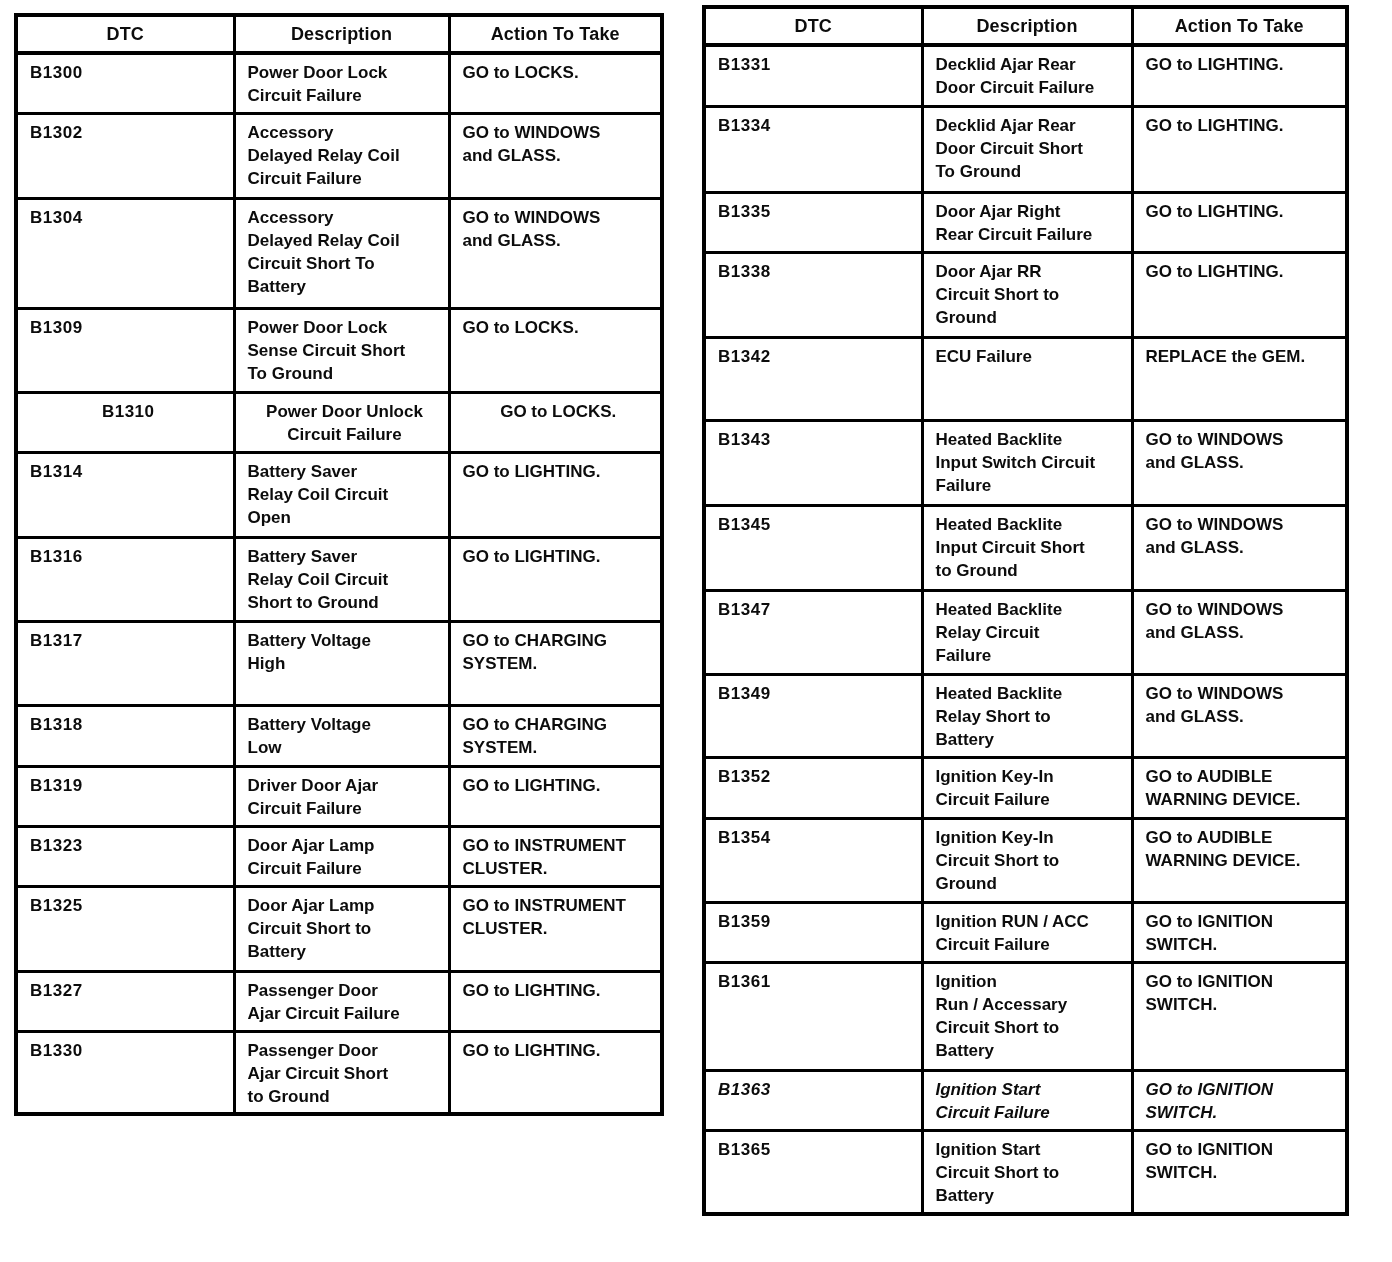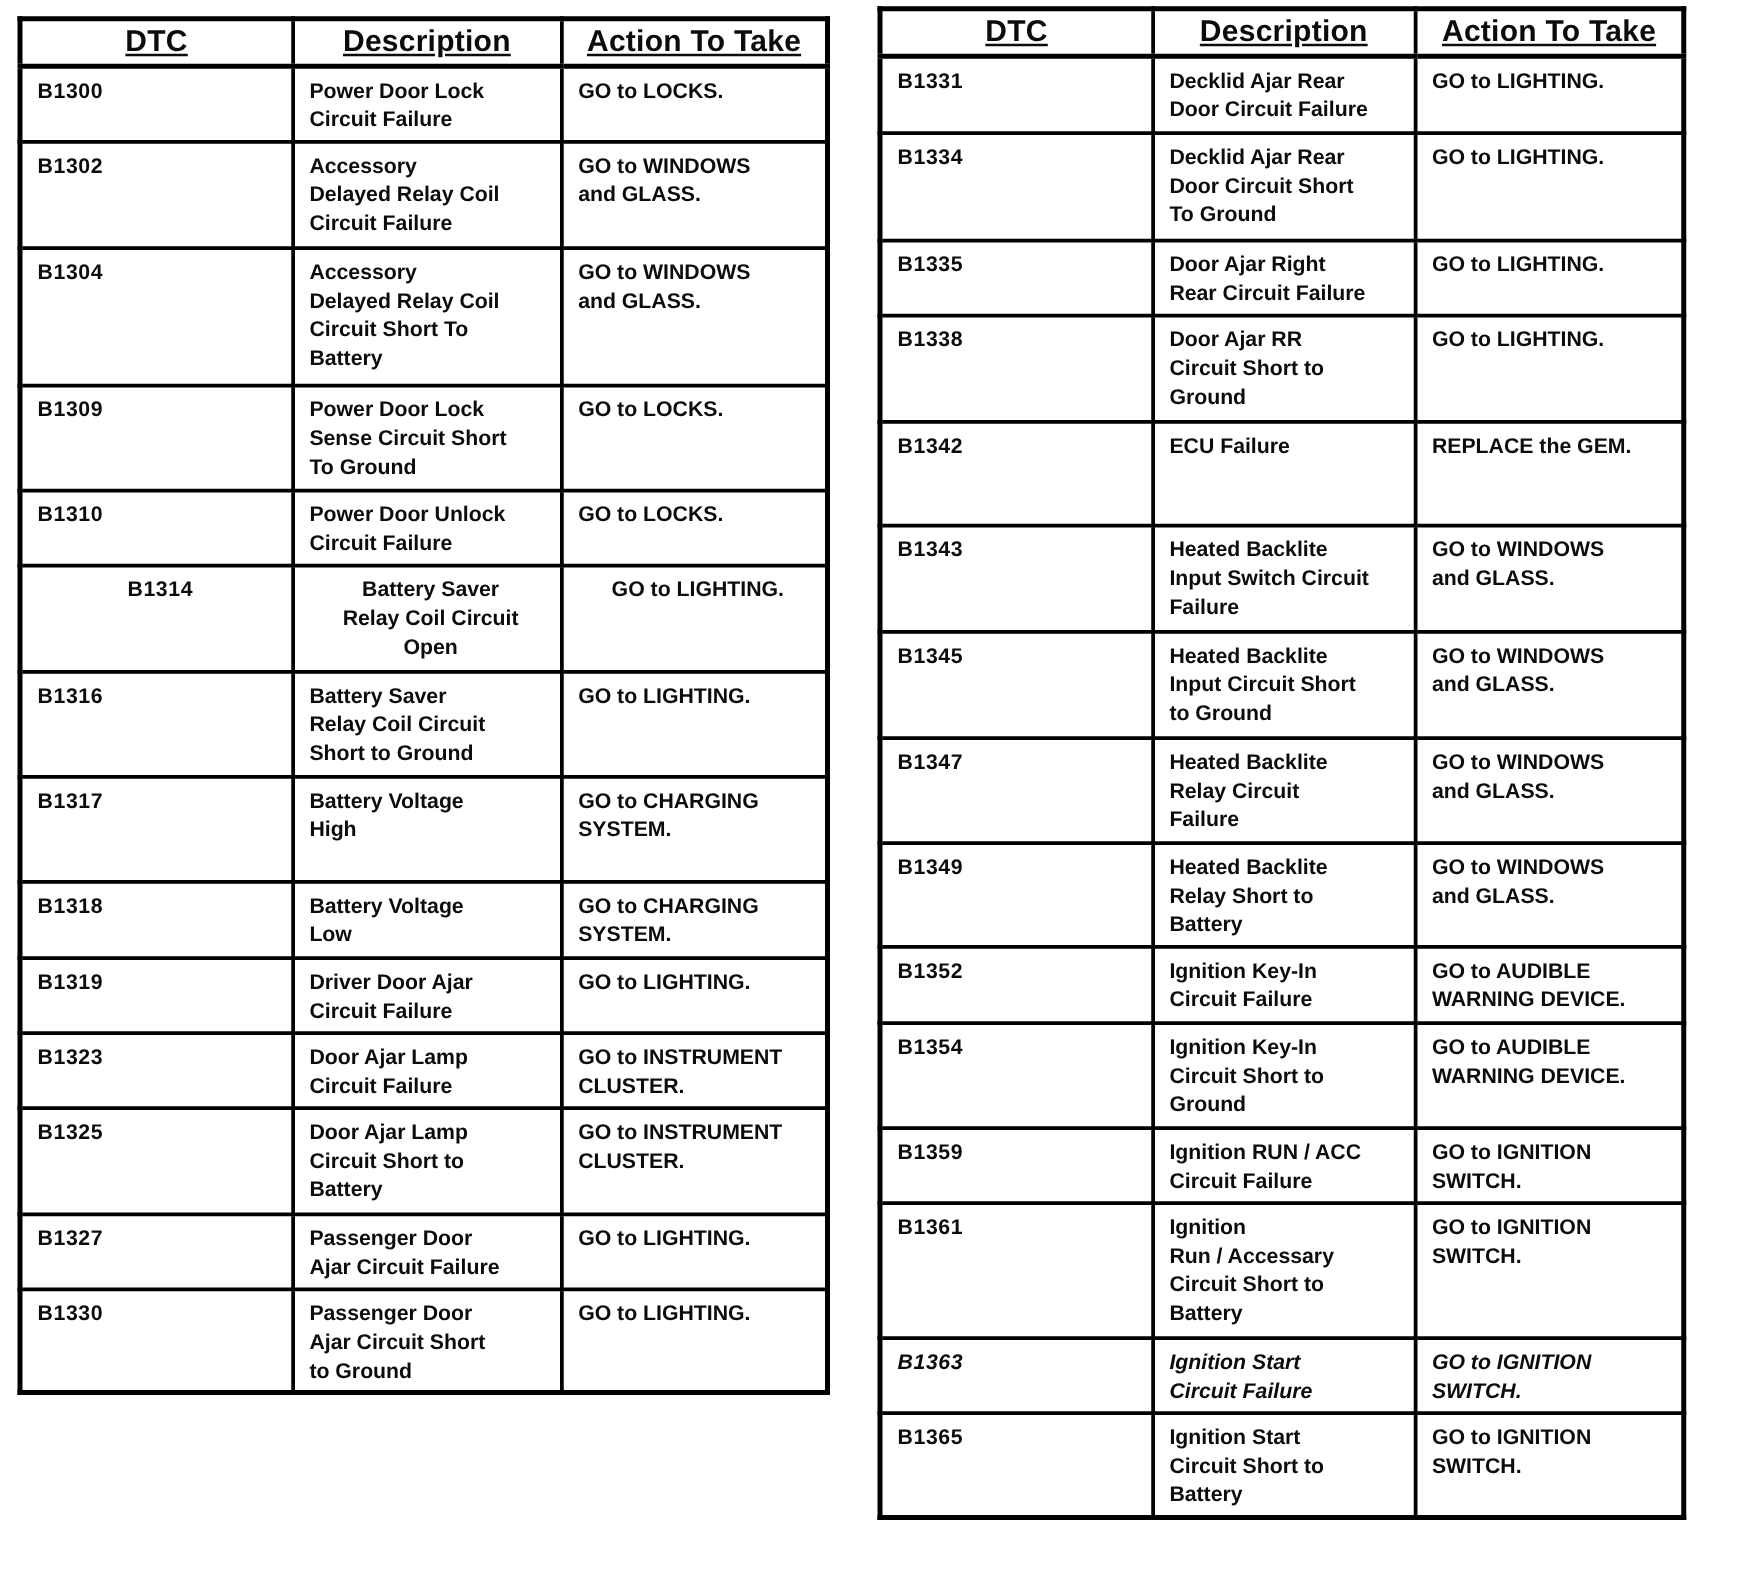--- a/index.html
+++ b/index.html
@@ -32,14 +32,13 @@
   table.dtc-table thead th { border-bottom-width: 4px; }
 
   table.dtc-table th {
-    font-size: 24px;
+    font-size: 18px;
     font-weight: bold;
     text-align: center;
     vertical-align: middle;
     height: 30px;
     padding: 2px 4px;
     letter-spacing: 0.2px;
-    text-decoration: underline;
   }
   table.dtc-table td {
     font-size: 17px;

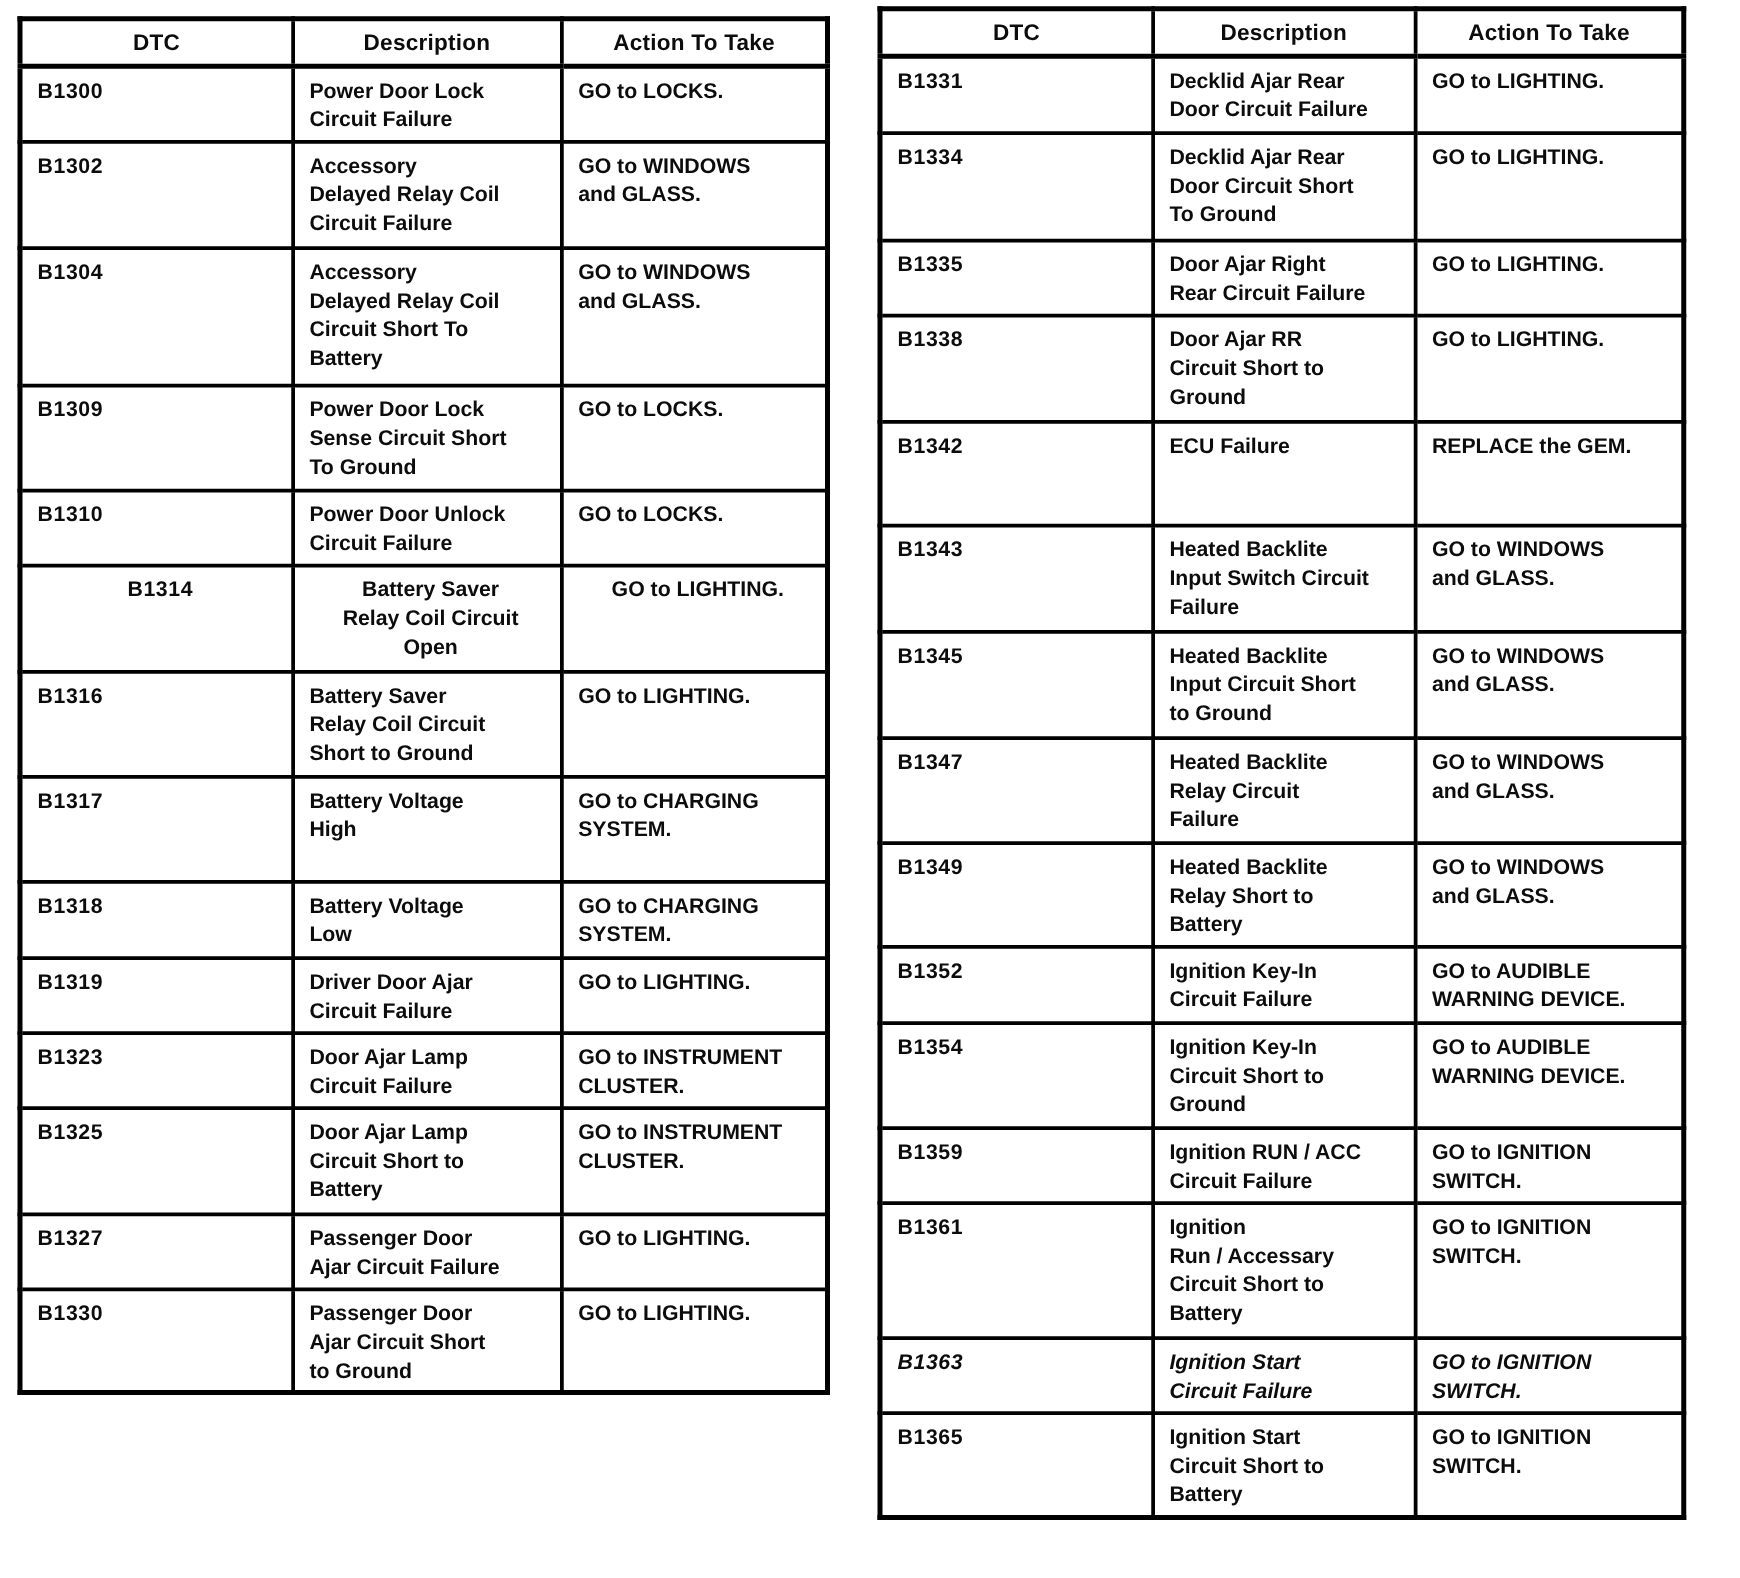--- a/index.html
+++ b/index.html
@@ -66,7 +66,7 @@
   .t-left tbody tr:nth-child(2)  { height: 85px; }
   .t-left tbody tr:nth-child(3)  { height: 110px; }
   .t-left tbody tr:nth-child(4)  { height: 84px; }
-  .t-left tbody tr:nth-child(5)  { height: 60px; }
+  .t-left tbody tr:nth-child(5)  { height: 60px; text-align: center; }
   .t-left tbody tr:nth-child(6)  { height: 85px; text-align: center; }
   .t-left tbody tr:nth-child(7)  { height: 84px; }
   .t-left tbody tr:nth-child(8)  { height: 84px; }

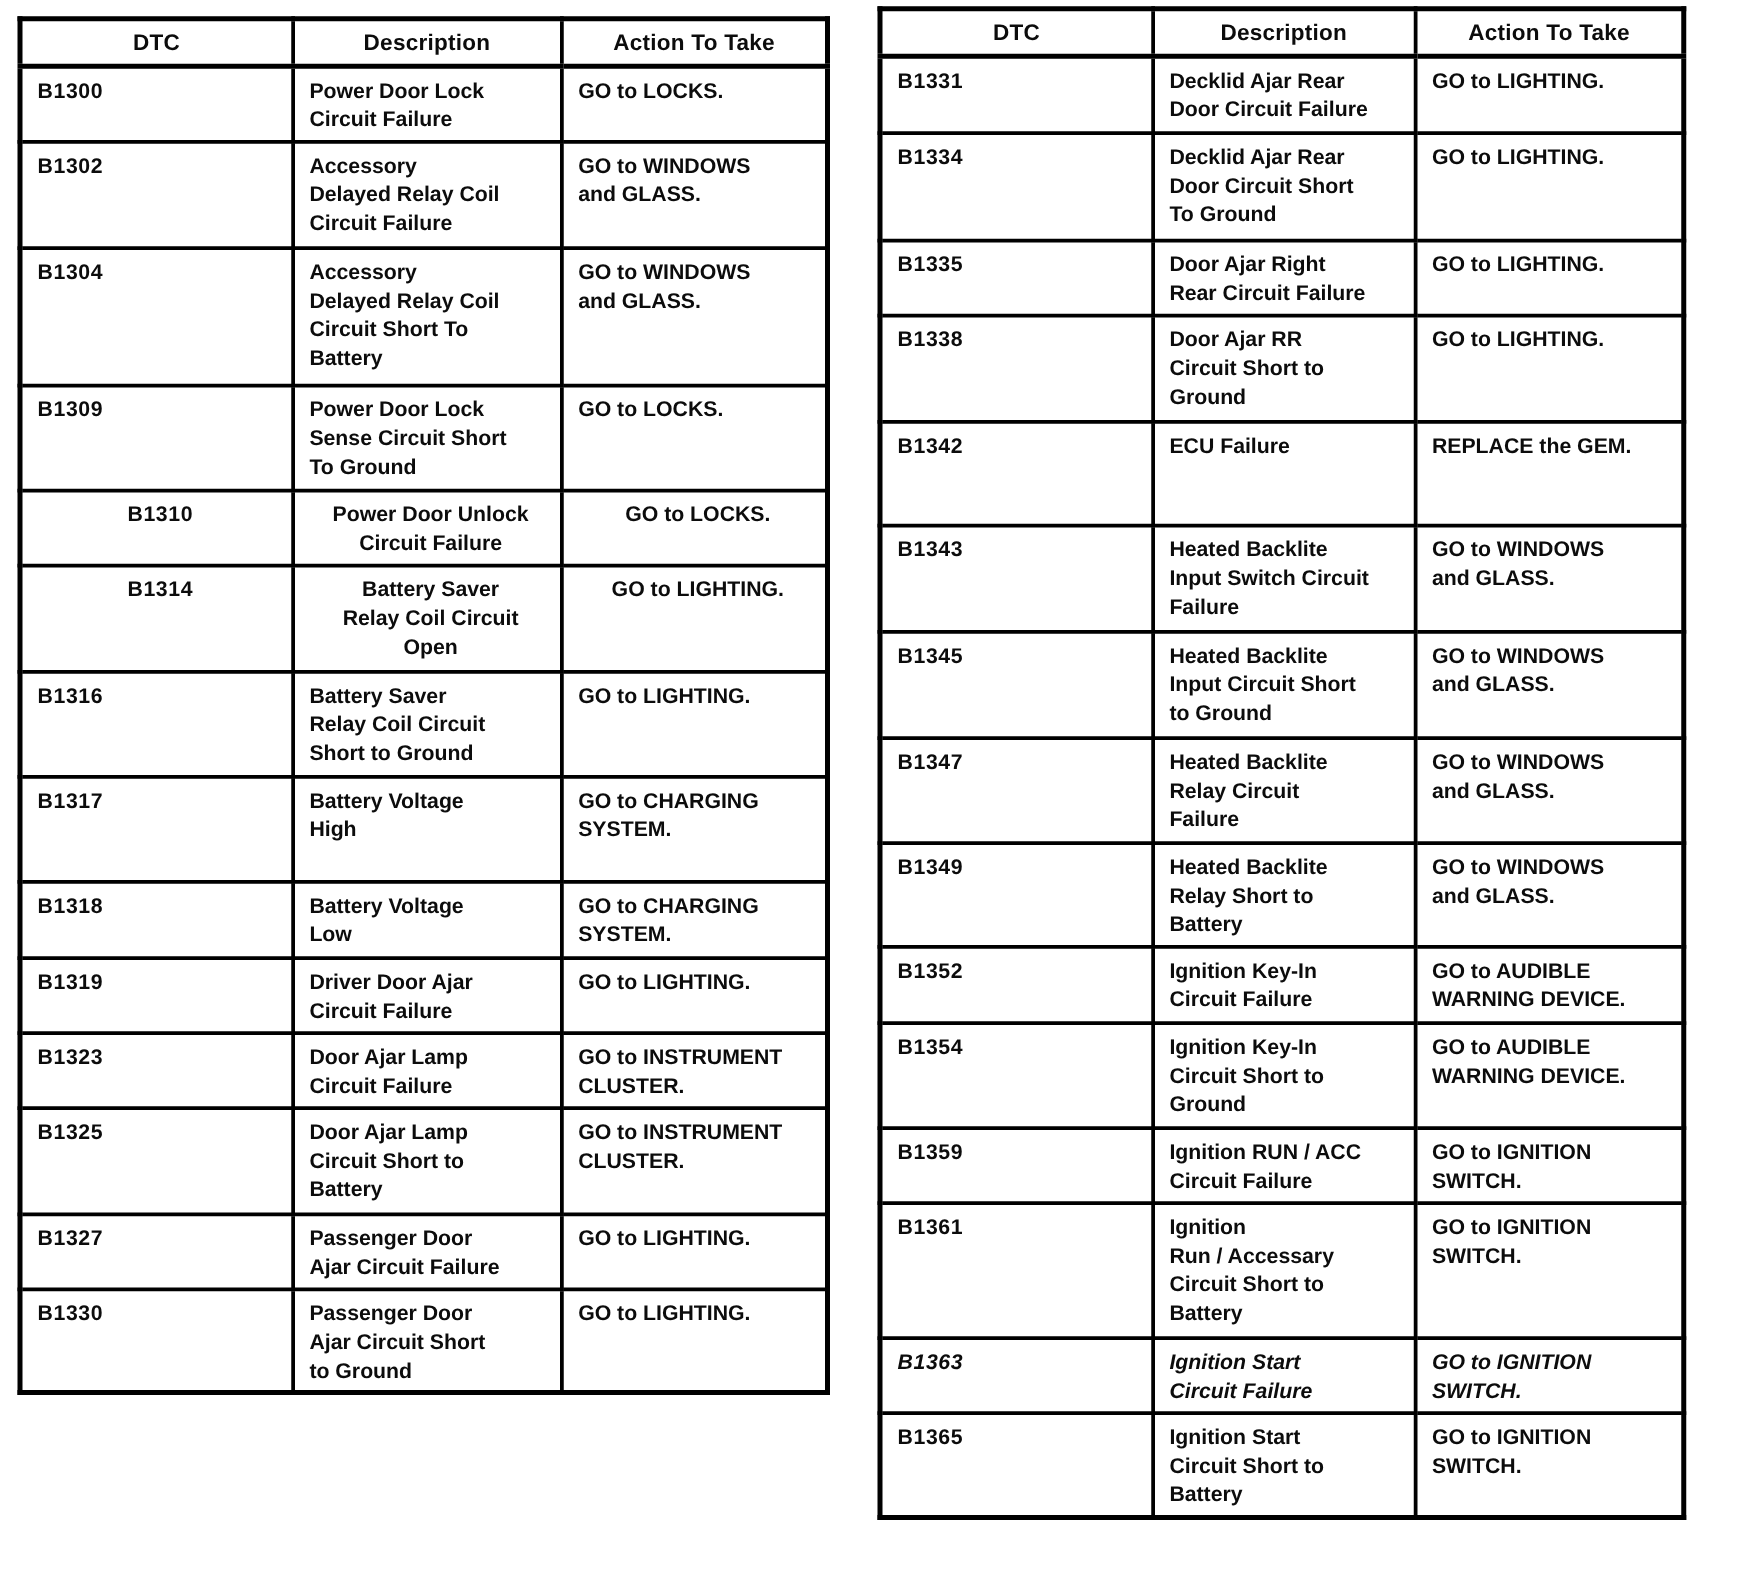--- a/index.html
+++ b/index.html
@@ -67,7 +67,7 @@
   .t-left tbody tr:nth-child(3)  { height: 110px; }
   .t-left tbody tr:nth-child(4)  { height: 84px; }
   .t-left tbody tr:nth-child(5)  { height: 60px; text-align: center; }
-  .t-left tbody tr:nth-child(6)  { height: 85px; text-align: center; }
+  .t-left tbody tr:nth-child(6)  { height: 85px; }
   .t-left tbody tr:nth-child(7)  { height: 84px; }
   .t-left tbody tr:nth-child(8)  { height: 84px; }
   .t-left tbody tr:nth-child(9)  { height: 61px; }

